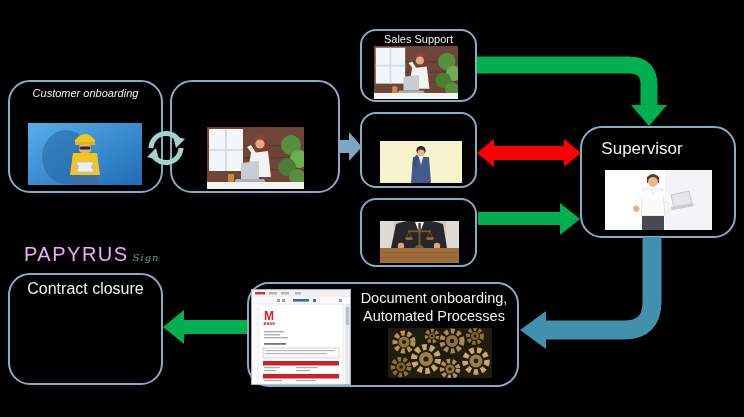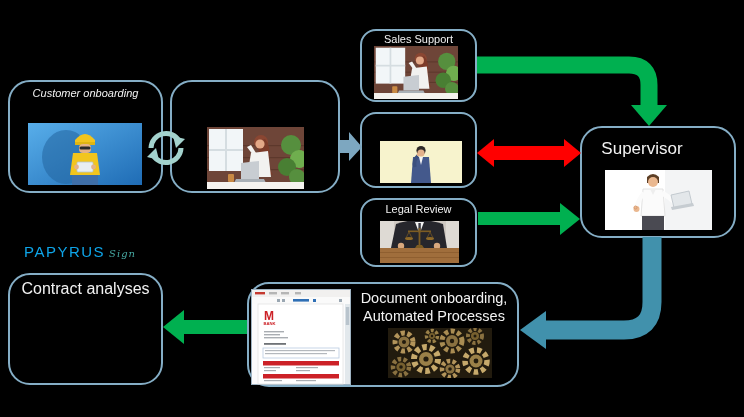--- a/index.html
+++ b/index.html
@@ -202,7 +202,6 @@
 
   <div class="label lbl-lg" style="left:8px;top:87px;width:155px;padding:0 24px;">Customer onboarding</div>
   <div class="label lbl-sm" style="left:360px;top:33px;width:117px;">Sales Support</div>
-  <div class="label lbl-sm" style="left:360px;top:203px;width:117px;">Legal Review</div>
   <div class="label" style="left:580px;top:139px;width:124px;font-size:17px;">Supervisor</div>
   <div class="label" style="left:349px;top:290px;width:170px;font-size:14.5px;">Document onboarding, Automated Processes</div>
   <div class="label" style="left:8px;top:279px;width:155px;font-size:16px;">Contract analyses</div>

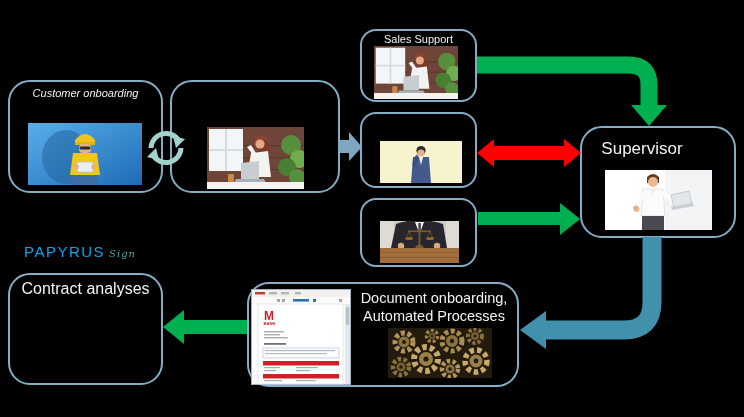--- a/index.html
+++ b/index.html
@@ -21,7 +21,7 @@
   .lbl-sm{font-size:11px;}
   .illus{position:absolute;z-index:3;display:block;}
   .logo{position:absolute;left:24px;top:243px;z-index:4;white-space:nowrap;}
-  .logo .brand{color:#0ea5e9;font-size:15px;letter-spacing:1.5px;}
+  .logo .brand{color:#f0abfc;font-size:20px;letter-spacing:1.5px;}
   .logo .product{
     color:#46a8a2;font-size:10px;font-family:"DejaVu Serif",serif;
     font-style:italic;margin-left:4px;letter-spacing:1px;

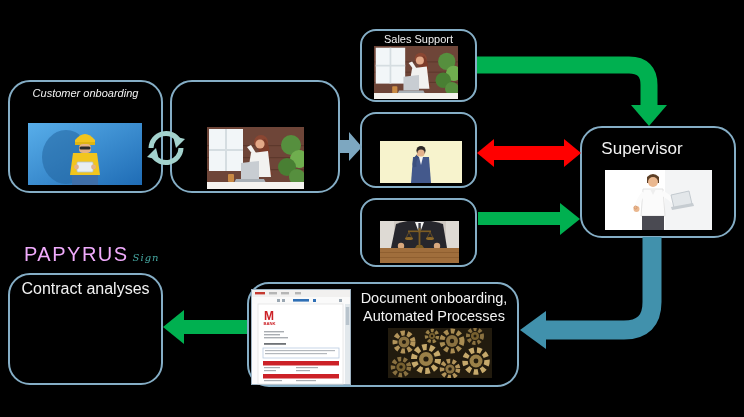--- a/index.html
+++ b/index.html
@@ -204,7 +204,7 @@
   <div class="label lbl-sm" style="left:360px;top:33px;width:117px;">Sales Support</div>
   <div class="label" style="left:580px;top:139px;width:124px;font-size:17px;">Supervisor</div>
   <div class="label" style="left:349px;top:290px;width:170px;font-size:14.5px;">Document onboarding, Automated Processes</div>
-  <div class="label" style="left:8px;top:279px;width:155px;font-size:16px;">Contract analyses</div>
+  <div class="label" style="left:8px;top:279px;width:155px;font-size:16px;">Contract closure</div>
 
   <div class="logo">
     <span class="brand">PAPYRUS</span><span class="product">Sign</span>

